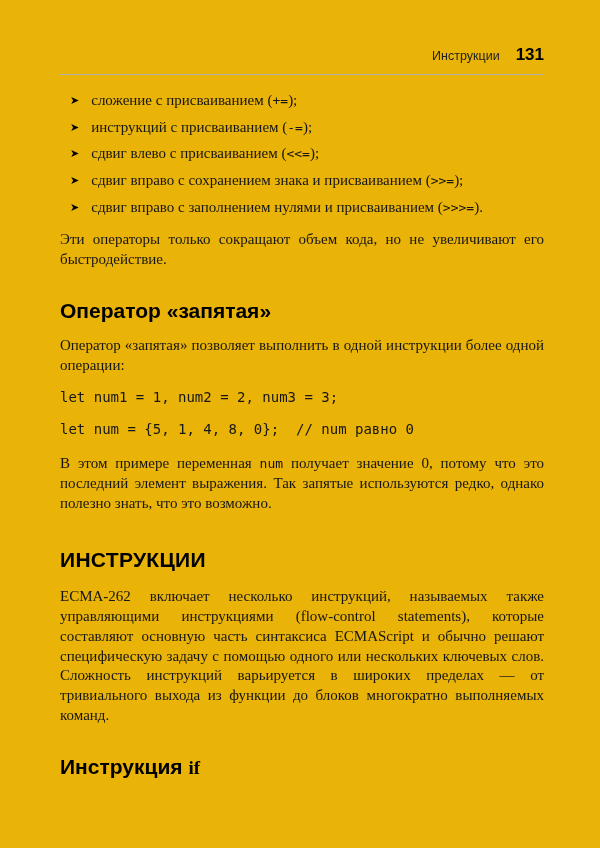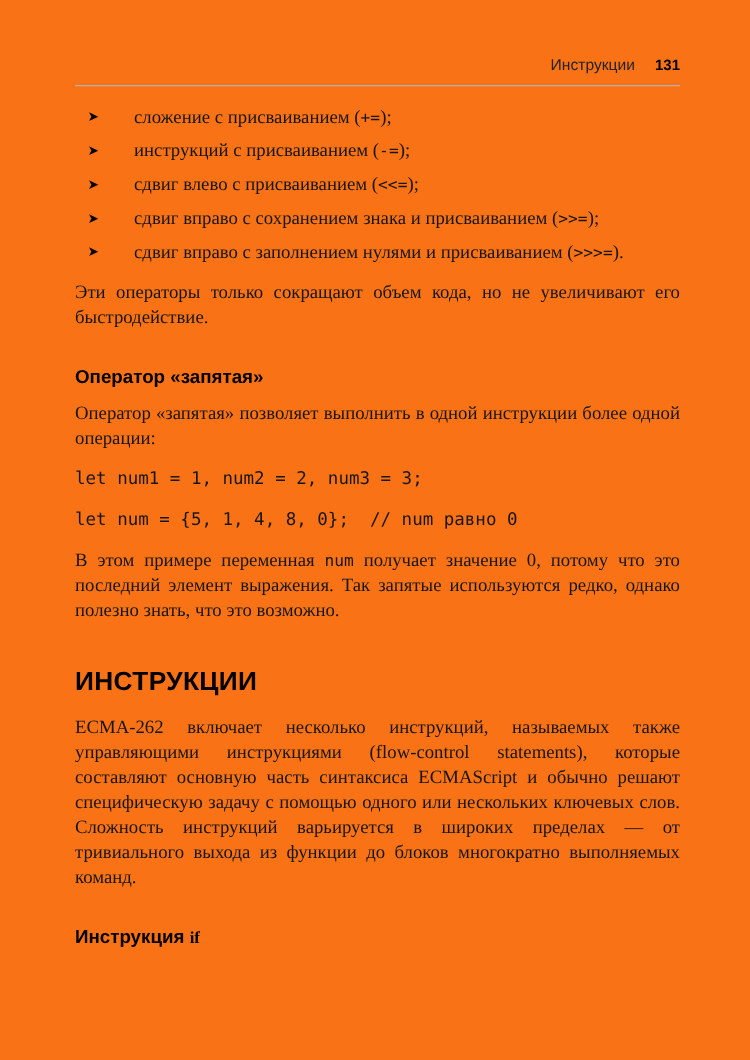--- a/index.html
+++ b/index.html
@@ -6,7 +6,7 @@
   .page{
     width:600px;height:848px;box-sizing:border-box;
     padding:44px 56px 20px 60px;
-    background:#f97316;color:#161616;
+    background:#eab308;color:#161616;
     font-family:"Liberation Serif", serif;
     font-size:15px;line-height:1.33;
     overflow:hidden;

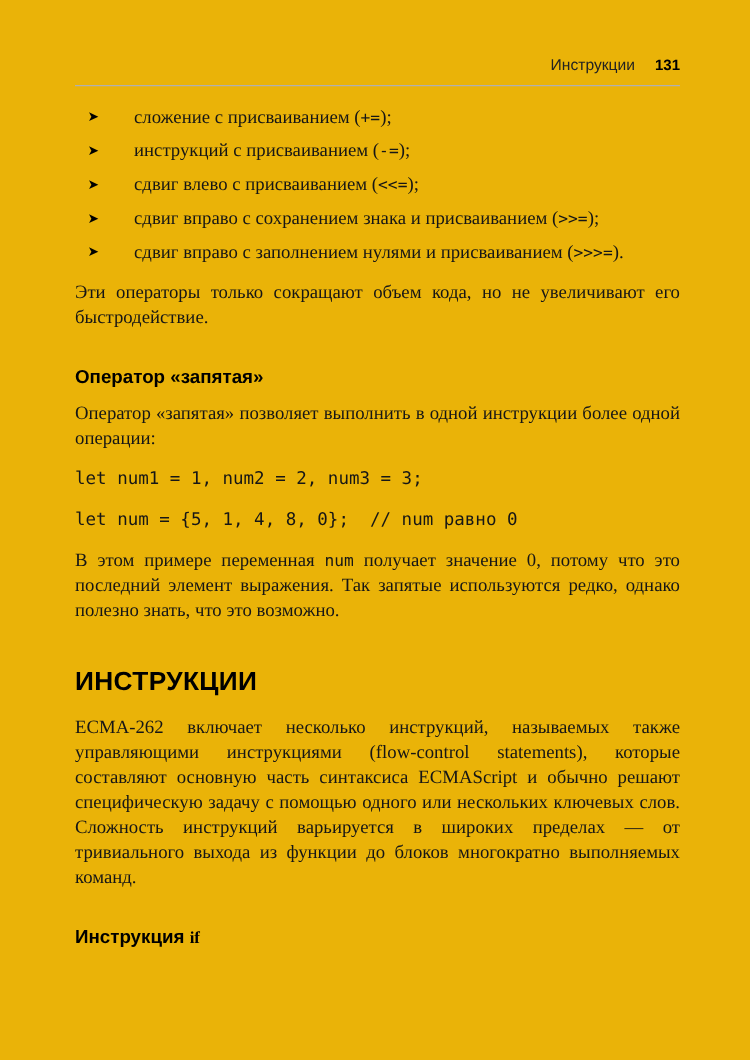--- a/index.html
+++ b/index.html
@@ -17,7 +17,7 @@
     border-bottom:1px solid #b0b0b0;padding-bottom:7px;margin-bottom:14px;
   }
   .rh{font-size:12.5px;color:#222;}
-  .pn{font-size:12px;font-weight:bold;color:#000;}
+  .pn{font-size:17px;font-weight:bold;color:#000;}
   ul.bullets{list-style:none;margin:16px 0 12px 0;padding:0 0 0 10px;}
   ul.bullets li{display:flex;align-items:baseline;margin:7px 0;}
   .arr{

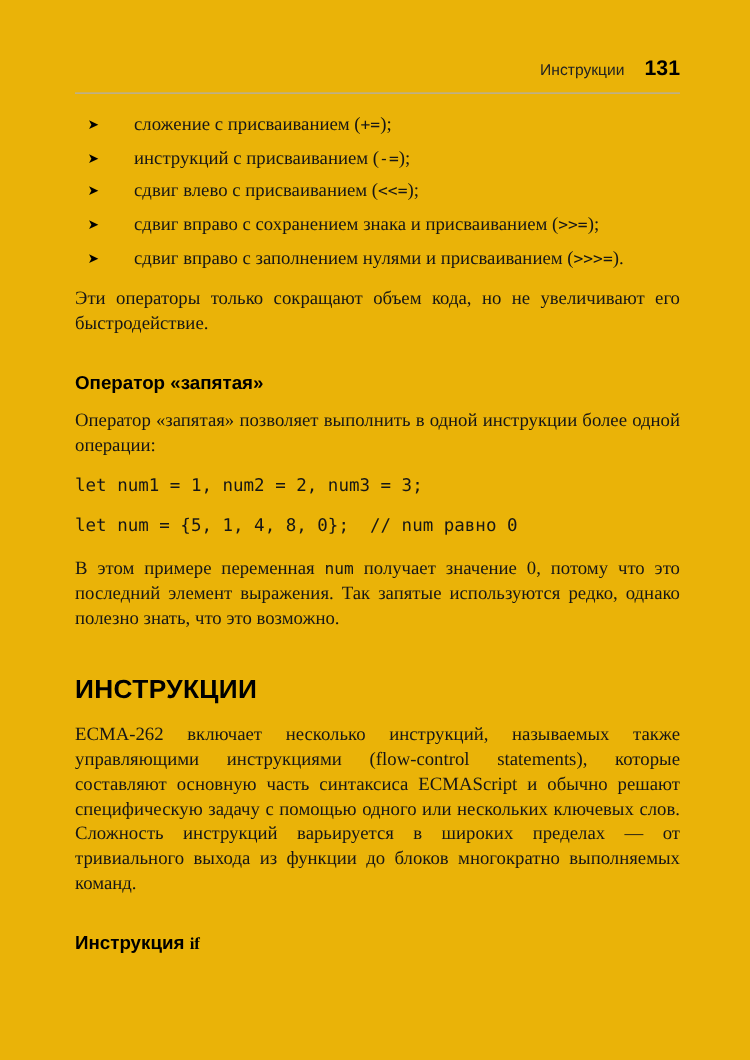--- a/index.html
+++ b/index.html
@@ -24,7 +24,7 @@
     font-family:"DejaVu Sans", sans-serif;
     font-size:11px;margin-right:12px;flex:0 0 auto;position:relative;top:-1px;color:#000;
   }
-  .bt{flex:1 1 auto;margin-left:16px;}
+  .bt{flex:1 1 auto;}
   p{margin:11px 0;text-align:justify;}
   .code{
     font-family:"DejaVu Sans Mono","Liberation Mono", monospace;

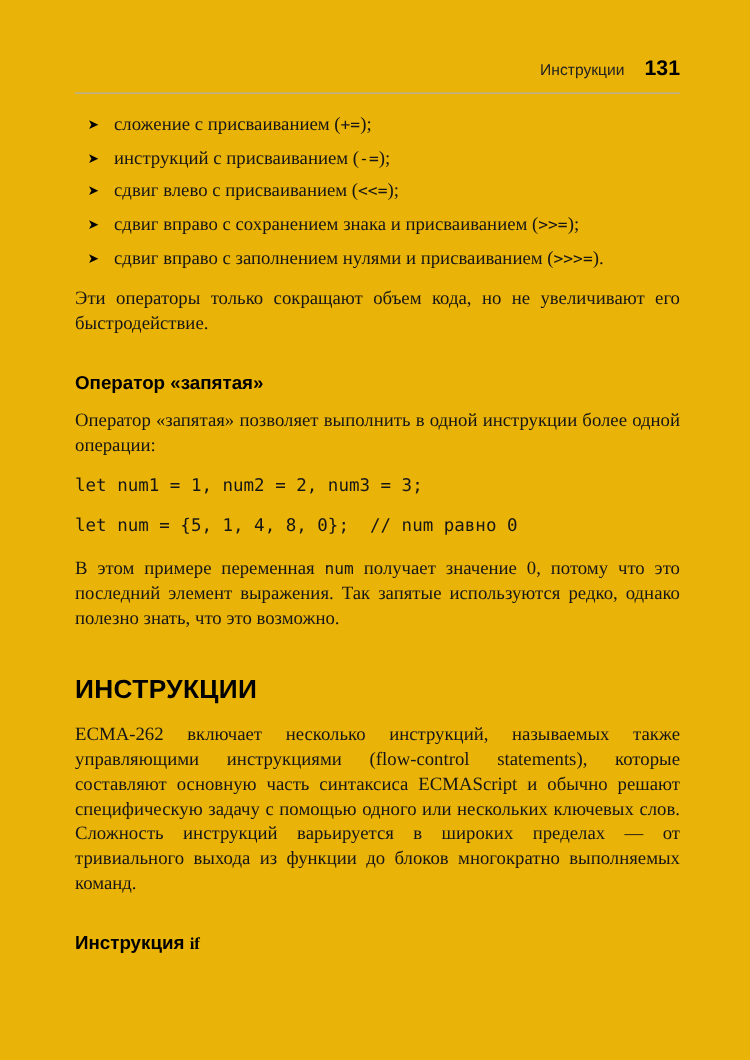--- a/index.html
+++ b/index.html
@@ -43,7 +43,7 @@
   }
   h2{
     font-family:"Liberation Sans", sans-serif;
-    font-size:15px;font-weight:bold;color:#000;
+    font-size:21px;font-weight:bold;color:#000;
     margin:27px 0 11px 0;
   }
   h2 .code{font-size:0.9em;font-weight:bold;font-family:Liberation Serif, serif;}

